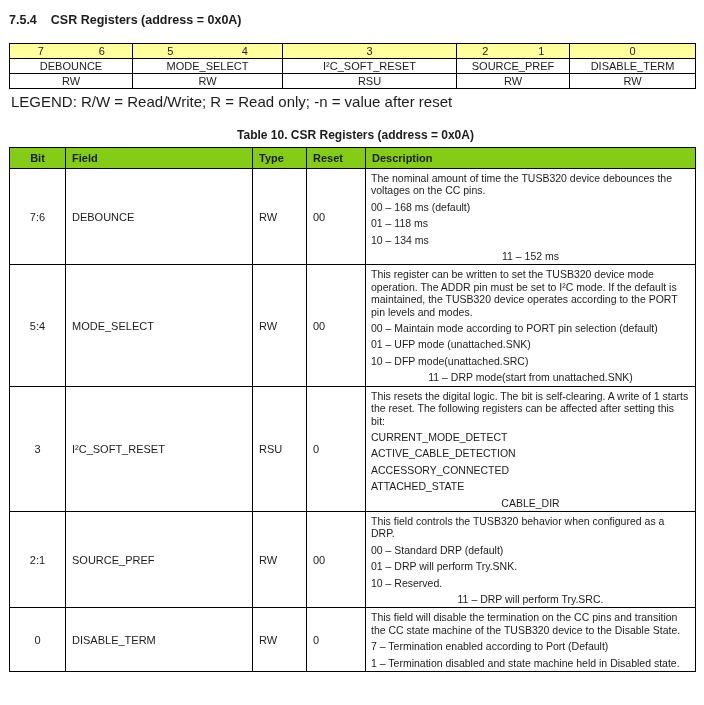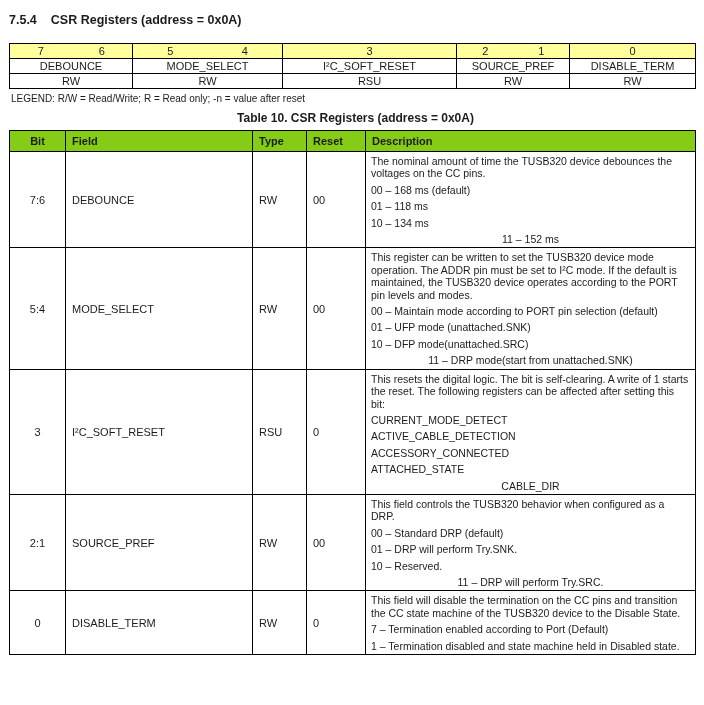--- a/index.html
+++ b/index.html
@@ -36,7 +36,7 @@
   .figtable td.gb { border-left: 1px solid #000; }
 
   
-  .legend { font-size: 10px; margin: 4px 0 0 2px; }
+  .legend { font-size: 15px; margin: 4px 0 0 2px; }
 
   
   .regtable { width: 686px; border: 1px solid #000; margin-top: 0; }

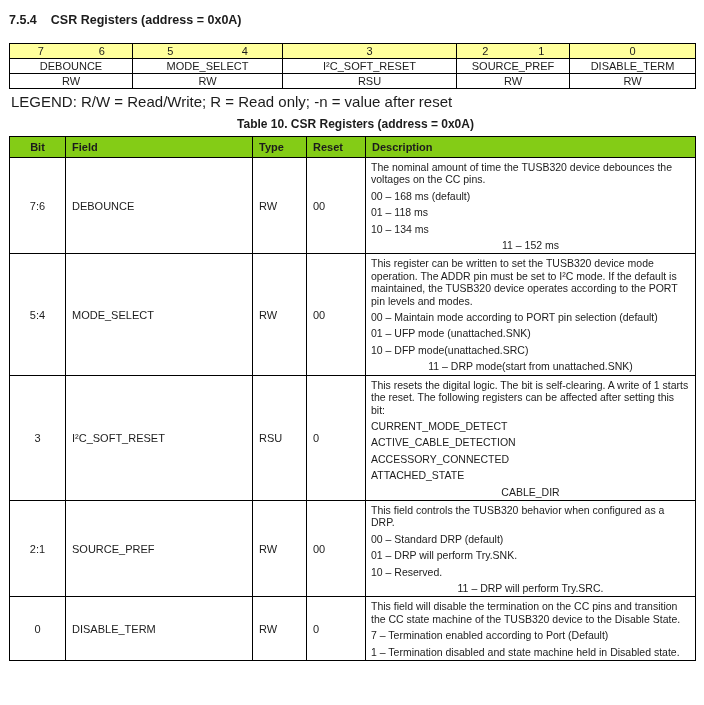--- a/index.html
+++ b/index.html
@@ -21,7 +21,7 @@
     text-align: center; font-weight: bold; font-size: 12px;
     white-space: pre-wrap; margin: 0 0 5px 0;
   }
-  .table-caption { margin-top: 7px; }
+  .table-caption { margin-top: 18px; }
 
   table { border-collapse: collapse; table-layout: fixed; }
 

